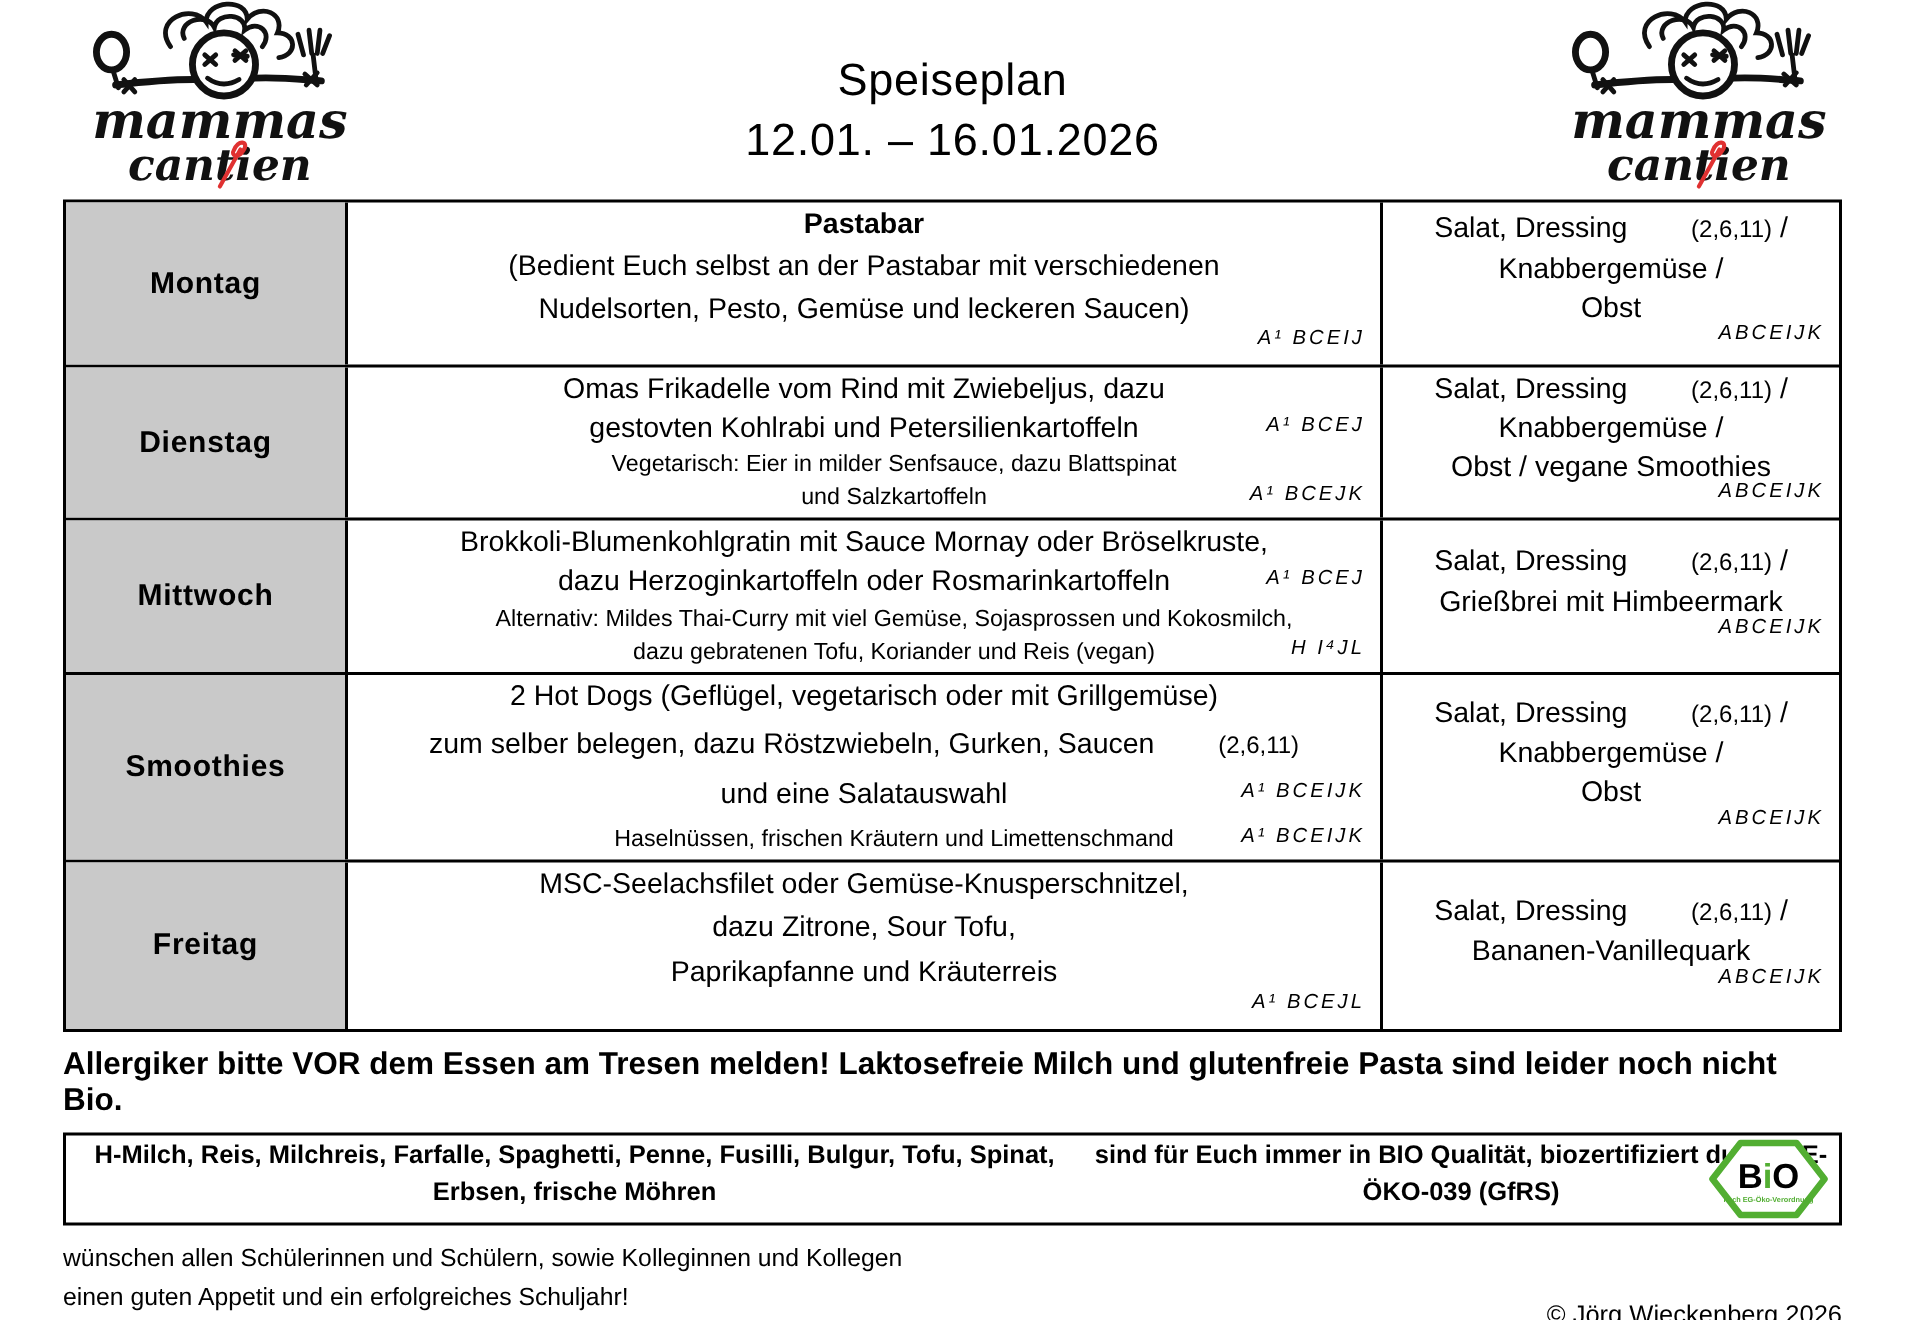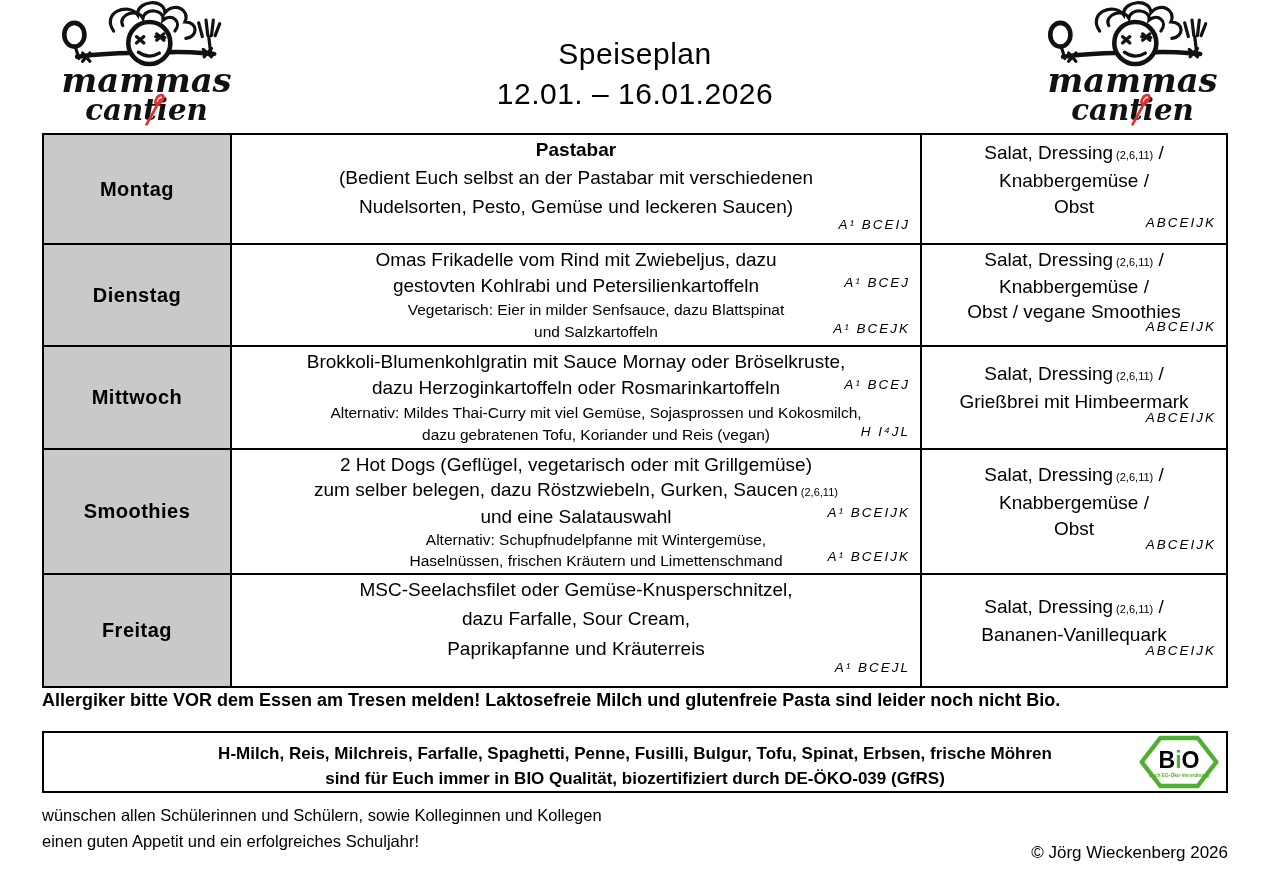--- a/index.html
+++ b/index.html
@@ -33,7 +33,7 @@
   .line{position:relative;text-align:center;font-size:19px;line-height:26px;min-height:19px;}
   .line.small{font-size:15.5px;line-height:22px;margin-left:40px;}
   .line.bold{font-weight:bold;}
-  .note{font-size:11px;}
+  .note{font-size:16px;padding-left:38px;}
   .allergen{
     position:absolute;right:10px;bottom:3px;font-style:italic;
     font-size:13.5px;letter-spacing:2px;white-space:nowrap;

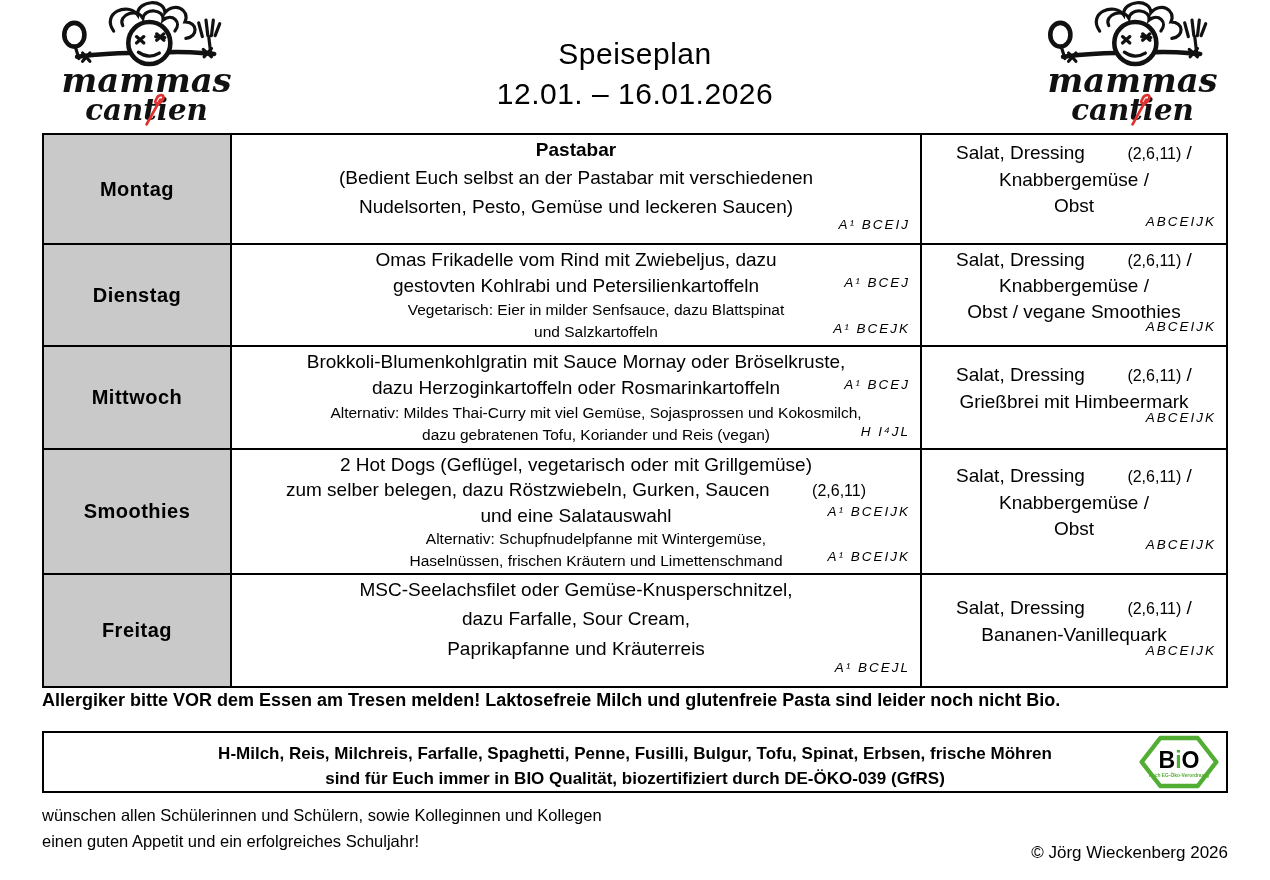--- a/index.html
+++ b/index.html
@@ -181,7 +181,6 @@
           <div class="line"><span class="line-text">2 Hot Dogs (Geflügel, vegetarisch oder mit Grillgemüse)</span></div>
           <div class="line"><span class="line-text">zum selber belegen, dazu Röstzwiebeln, Gurken, Saucen<span class="note"> (2,6,11)</span></span></div>
           <div class="line"><span class="line-text">und eine Salatauswahl</span><span class="allergen">A¹ BCEIJK</span></div>
-          <div class="line small"><span class="line-text">Alternativ: Schupfnudelpfanne mit Wintergemüse,</span></div>
           <div class="line small"><span class="line-text">Haselnüssen, frischen Kräutern und Limettenschmand</span><span class="allergen">A¹ BCEIJK</span></div>
         </div>
         <div class="side-cell">

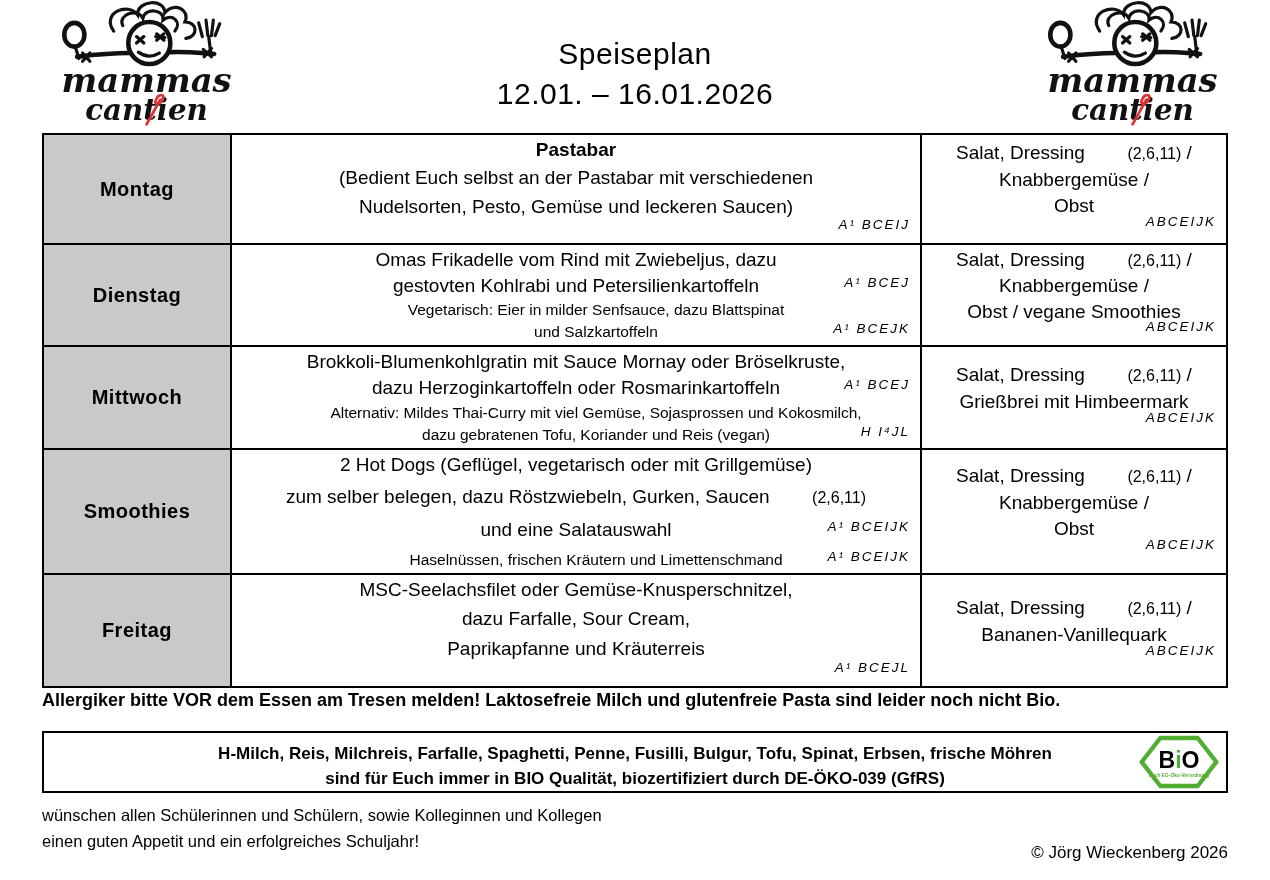--- a/index.html
+++ b/index.html
@@ -194,7 +194,7 @@
         <div class="day-cell">Freitag</div>
         <div class="main-cell">
           <div class="line"><span class="line-text">MSC-Seelachsfilet oder Gemüse-Knusperschnitzel,</span></div>
-          <div class="line"><span class="line-text">dazu Farfalle, Sour Cream,</span></div>
+          <div class="line"><span class="line-text">dazu Zitrone, Sour Tofu,</span></div>
           <div class="line"><span class="line-text">Paprikapfanne und Kräuterreis</span></div>
           <div class="line"><span class="line-text"></span><span class="allergen">A¹ BCEJL</span></div>
         </div>

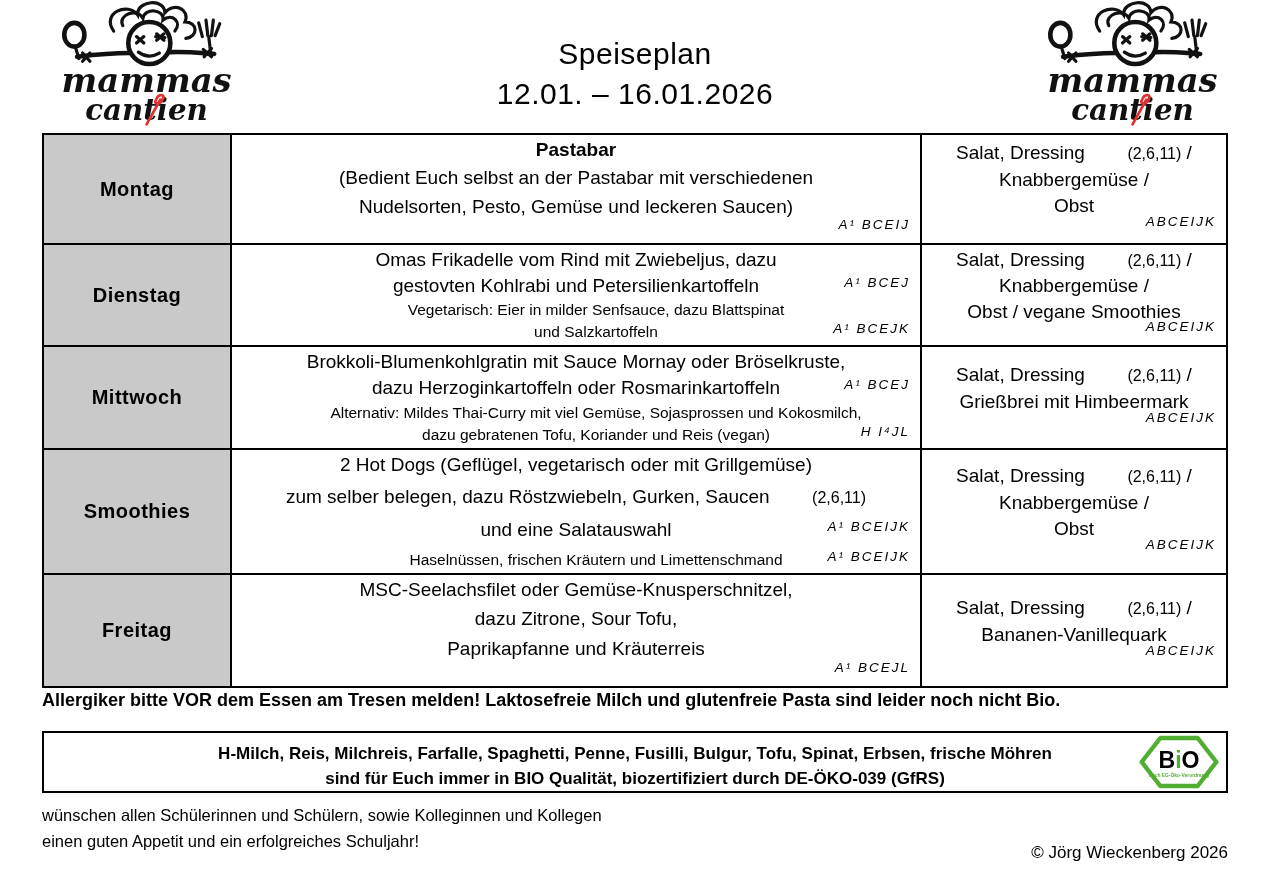--- a/index.html
+++ b/index.html
@@ -40,7 +40,7 @@
   }
 
   
-  .allergy-note{font-weight:bold;font-size:18px;line-height:24px;}
+  .allergy-note{margin-top:10px;font-weight:bold;font-size:21px;line-height:24px;}
   .bio-box{
     margin-top:19px;border:2px solid #000;position:relative;height:58px;
     display:flex;flex-direction:column;justify-content:flex-end;text-align:center;

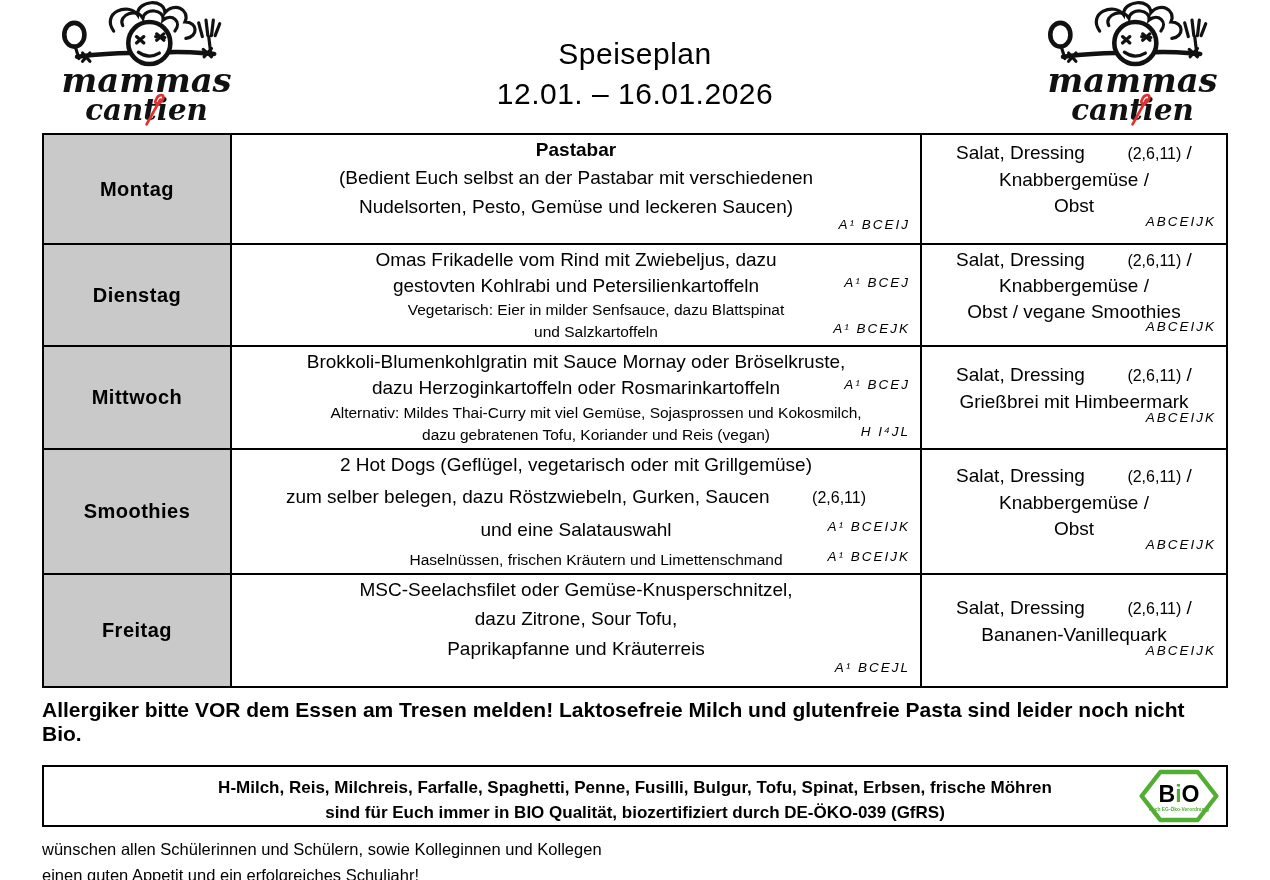--- a/index.html
+++ b/index.html
@@ -42,8 +42,8 @@
   
   .allergy-note{margin-top:10px;font-weight:bold;font-size:21px;line-height:24px;}
   .bio-box{
-    margin-top:19px;border:2px solid #000;position:relative;height:58px;
-    display:flex;flex-direction:column;justify-content:flex-end;text-align:center;
+    margin-top:9px;border:2px solid #000;position:relative;height:58px;
+    display:flex;flex-direction:row;justify-content:flex-start;text-align:center;
     font-weight:bold;font-size:17px;line-height:25px;
   }
   .bio-seal{position:absolute;right:7px;top:50%;transform:translateY(-50%);}

